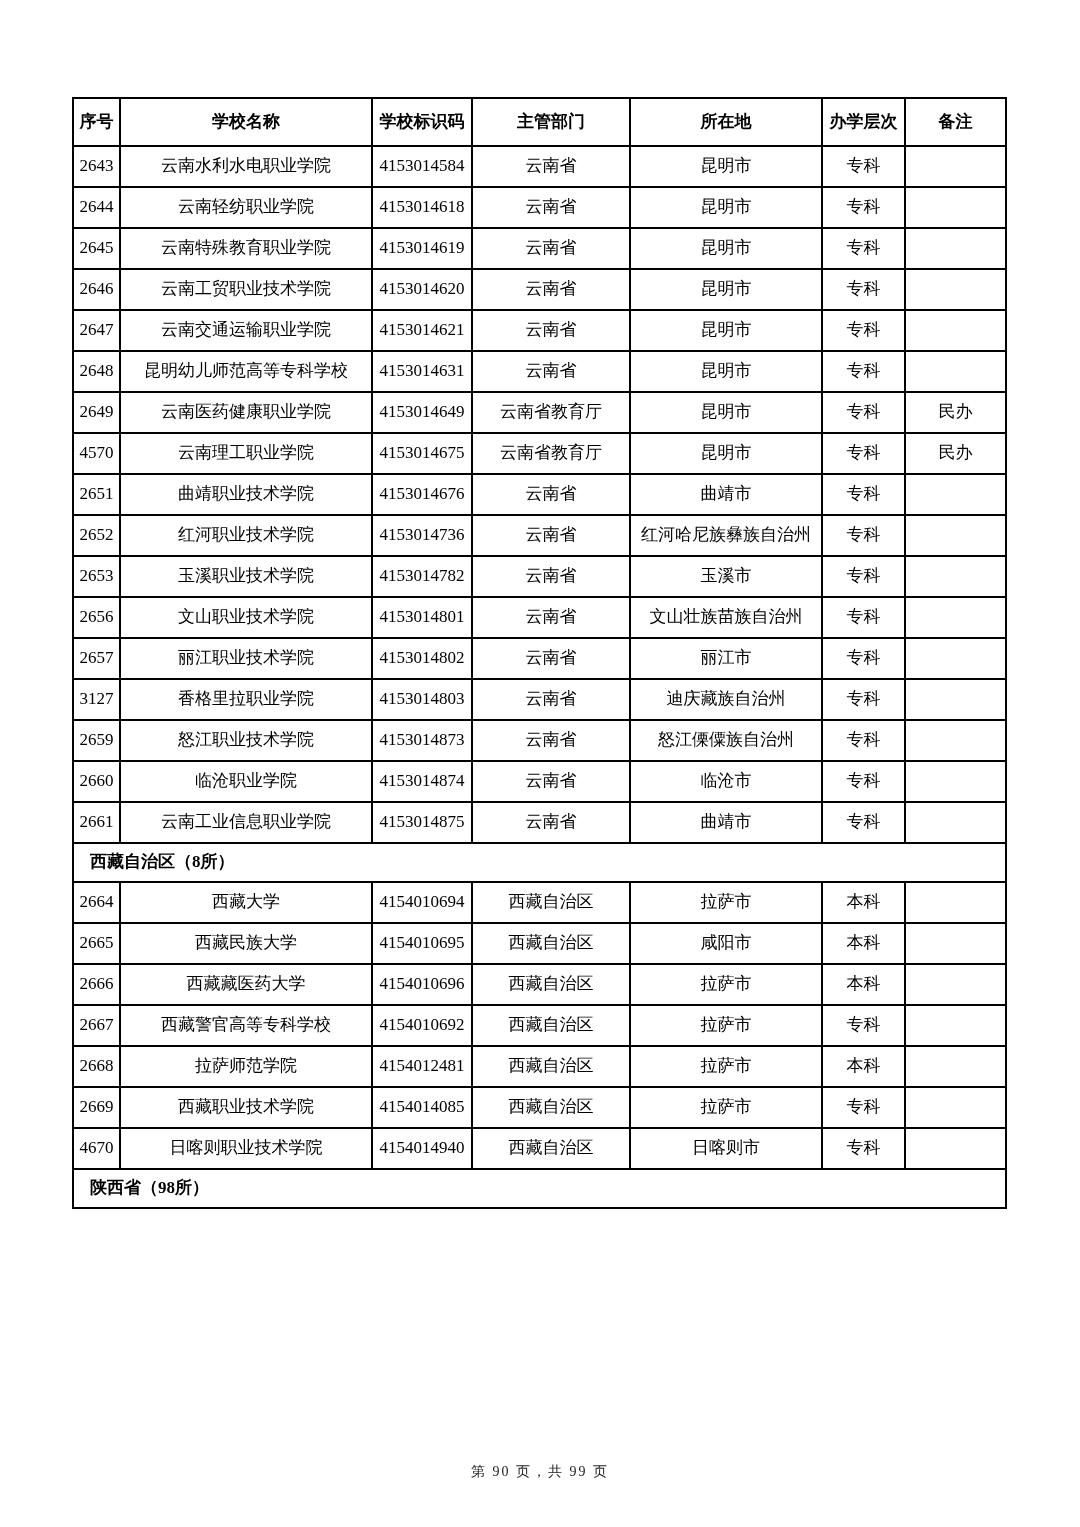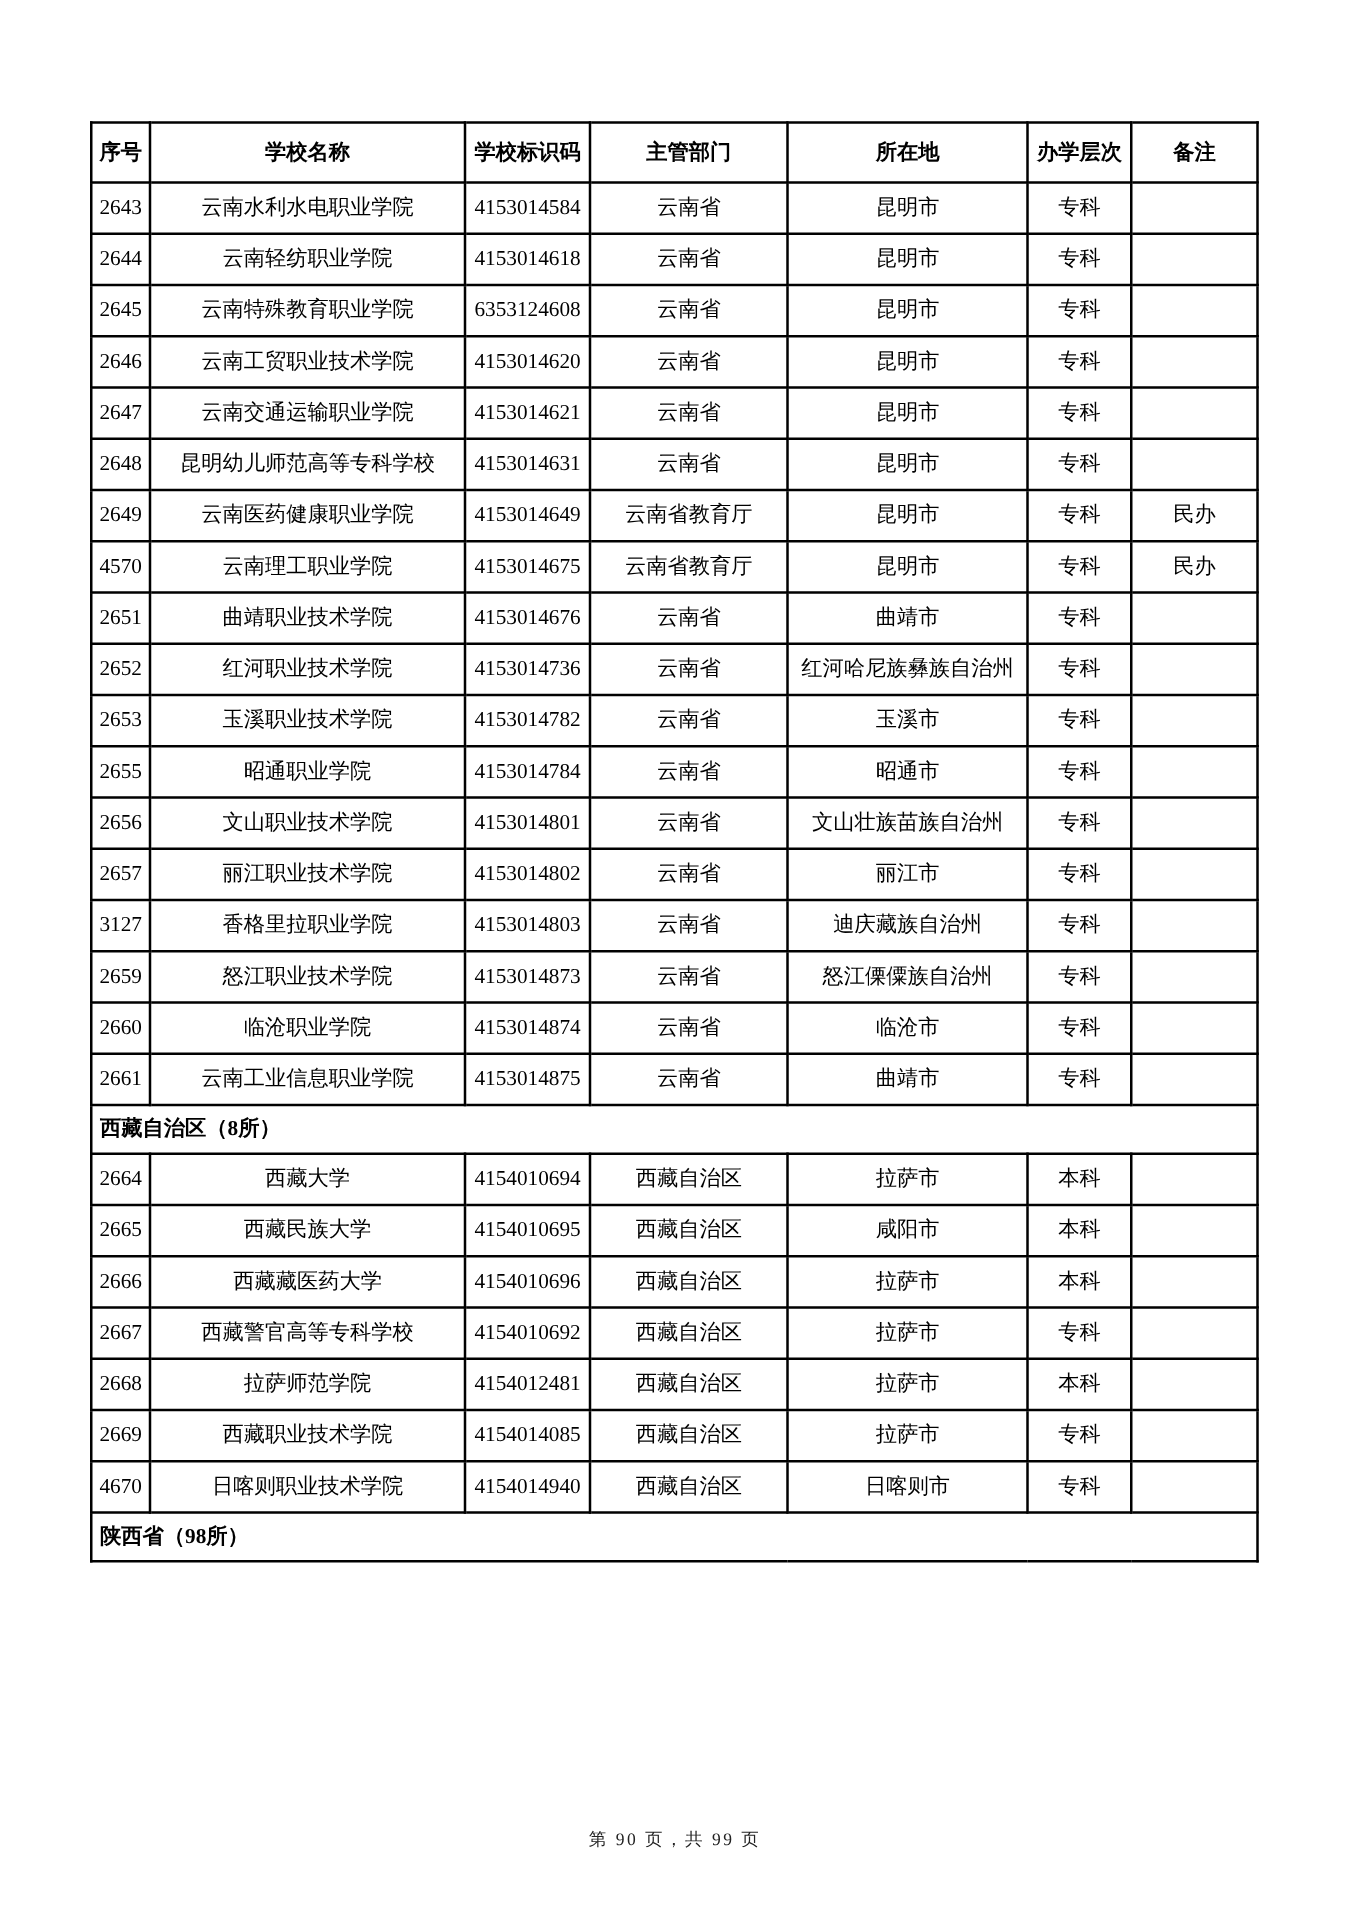--- a/index.html
+++ b/index.html
@@ -109,7 +109,7 @@
         <tr>
           <td>2645</td>
           <td>云南特殊教育职业学院</td>
-          <td>6353124608</td>
+          <td>4153014619</td>
           <td>云南省</td>
           <td>昆明市</td>
           <td>专科</td>

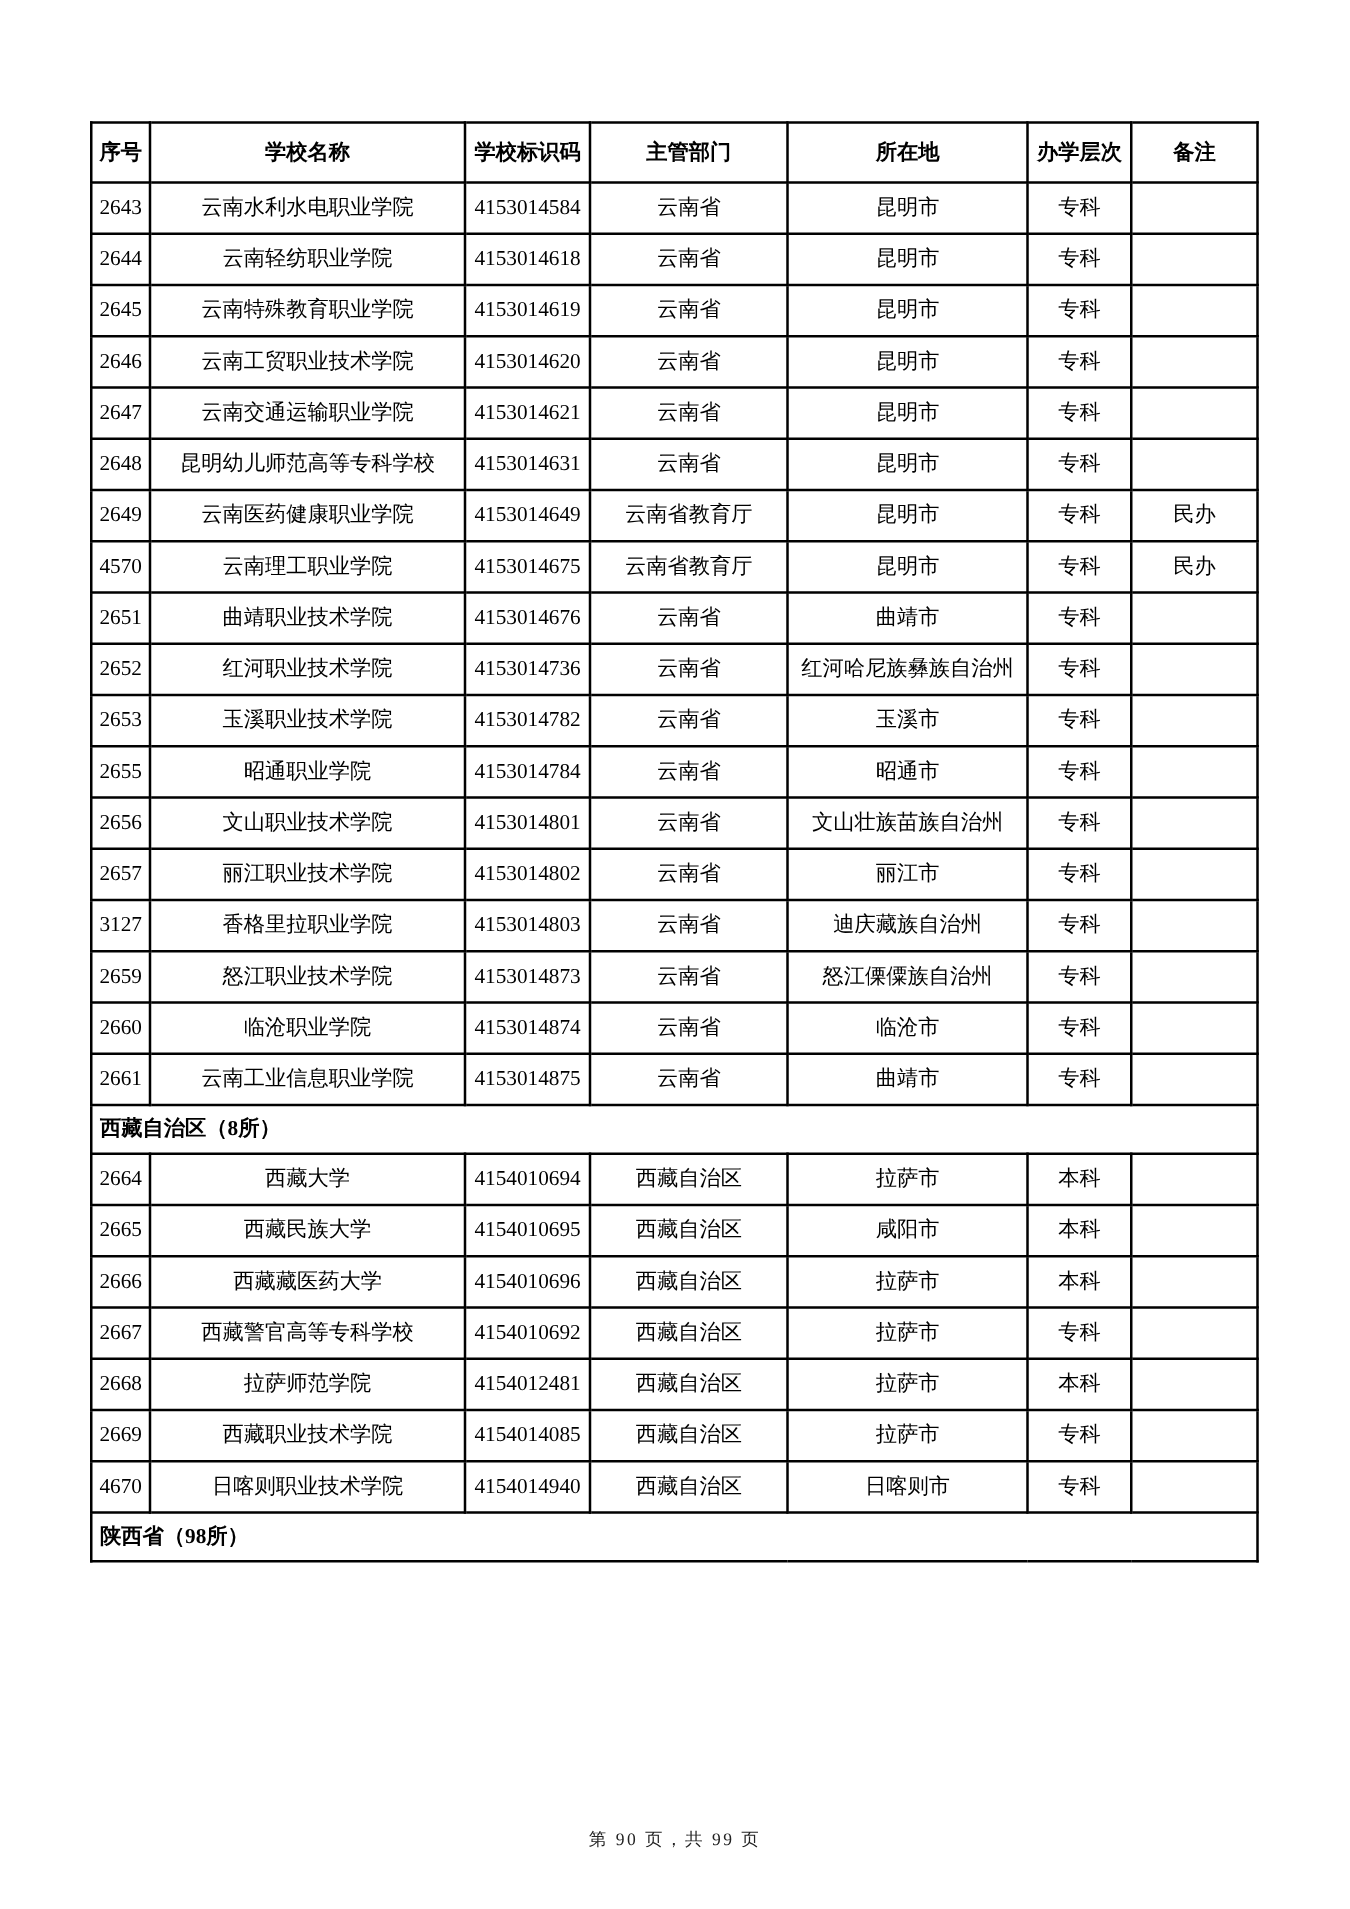--- a/index.html
+++ b/index.html
@@ -188,15 +188,6 @@
           <td></td>
         </tr>
         <tr>
-          <td>2655</td>
-          <td>昭通职业学院</td>
-          <td>4153014784</td>
-          <td>云南省</td>
-          <td>昭通市</td>
-          <td>专科</td>
-          <td></td>
-        </tr>
-        <tr>
           <td>2656</td>
           <td>文山职业技术学院</td>
           <td>4153014801</td>

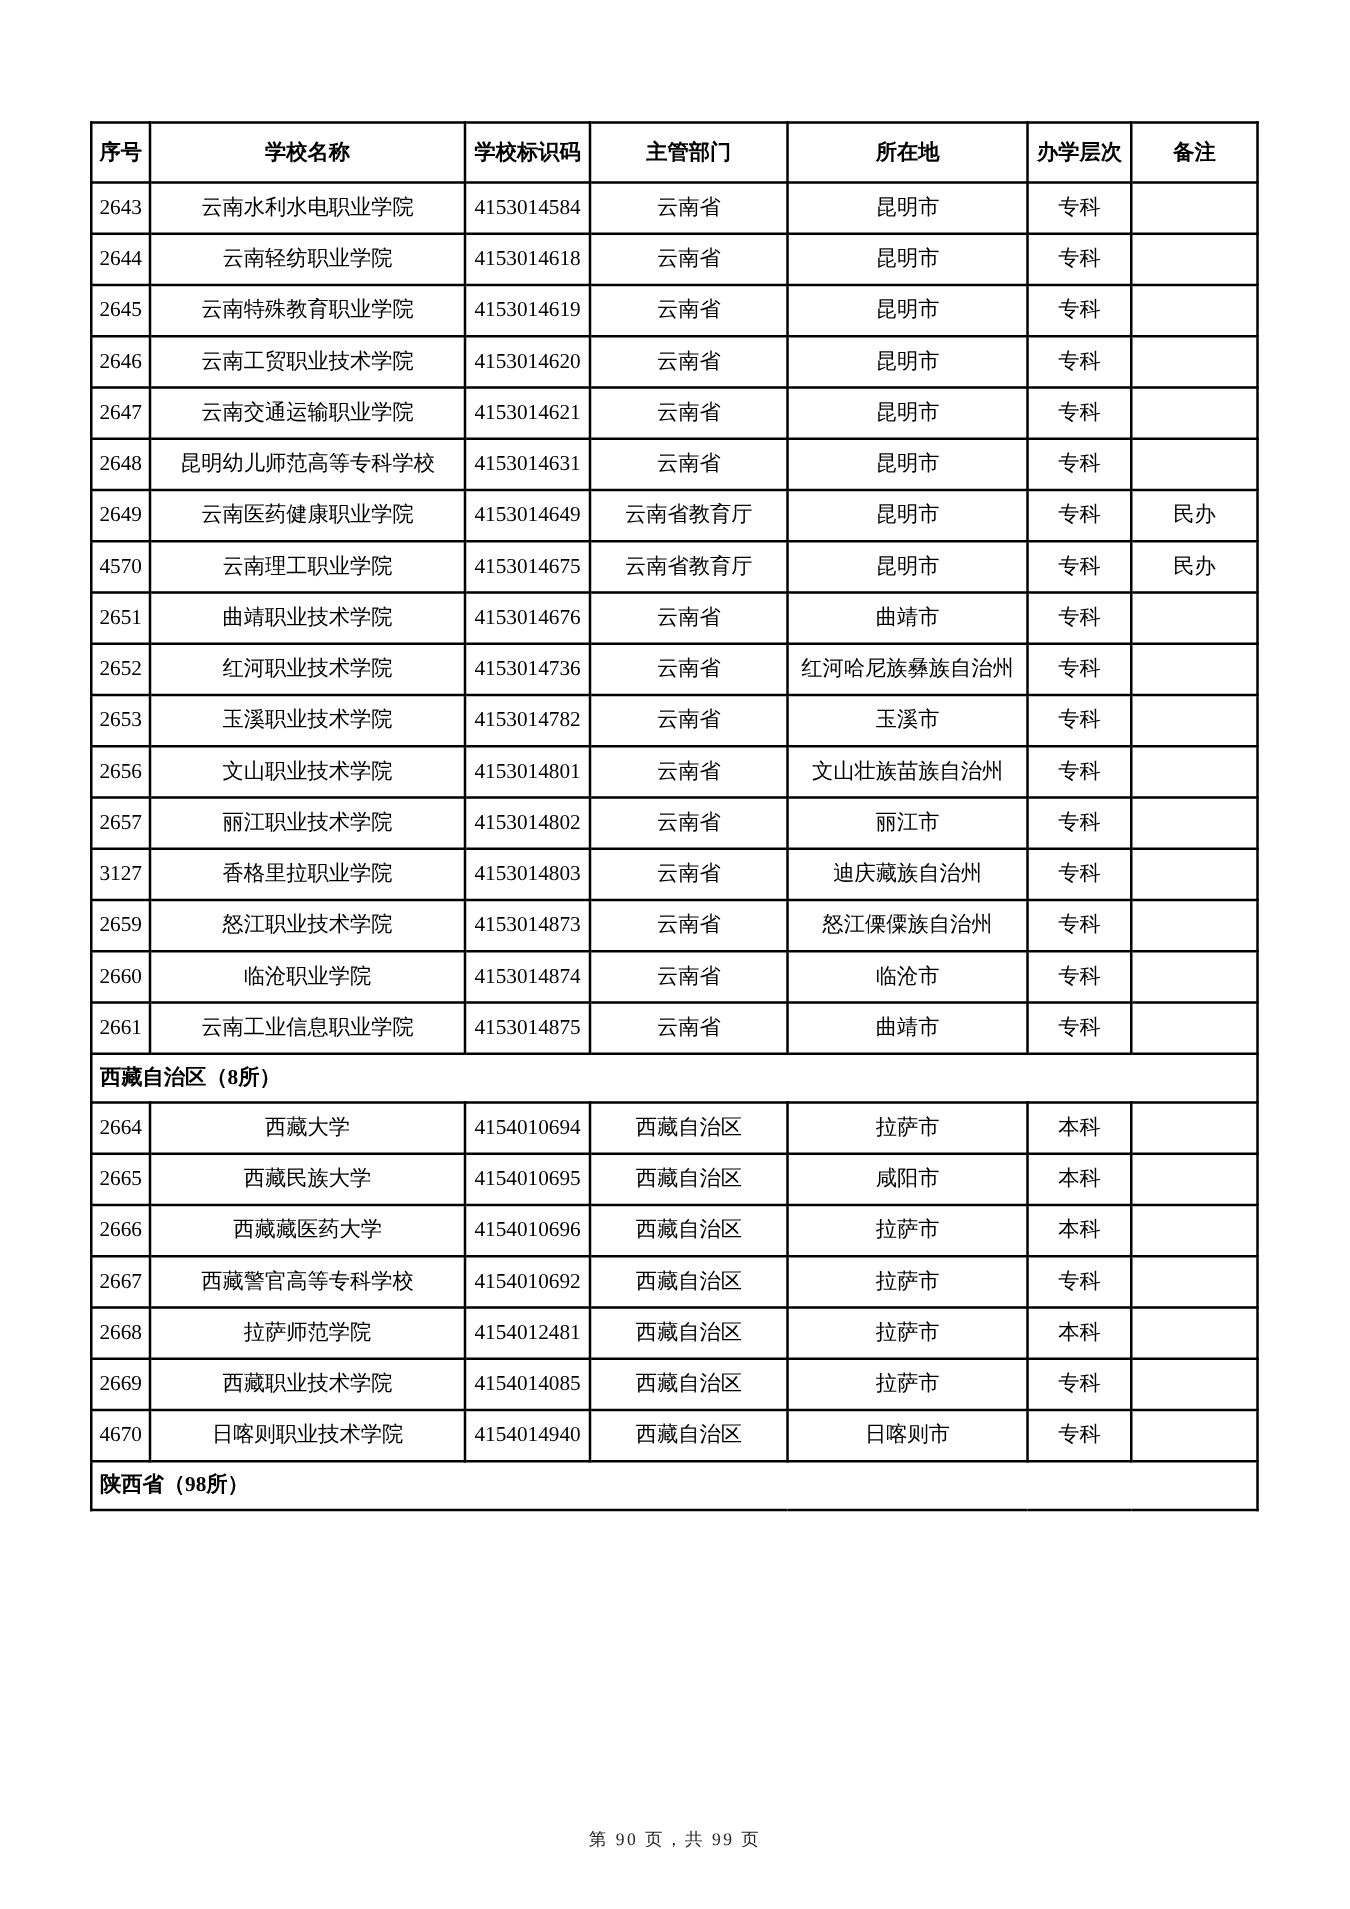--- a/index.html
+++ b/index.html
@@ -46,7 +46,7 @@
   .school-table td.section-cell {
     text-align: left;
     font-weight: bold;
-    padding-left: 6px;
+    padding-left: 16px;
     height: 37px;
   }
   .footer {

